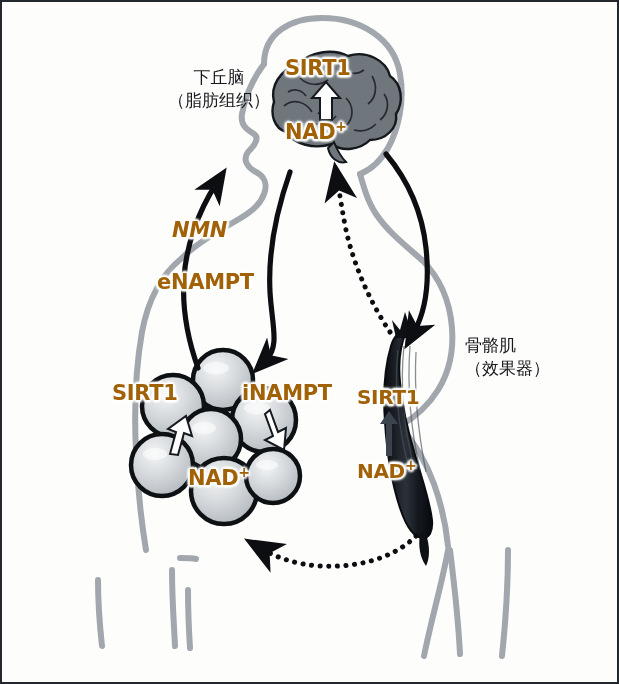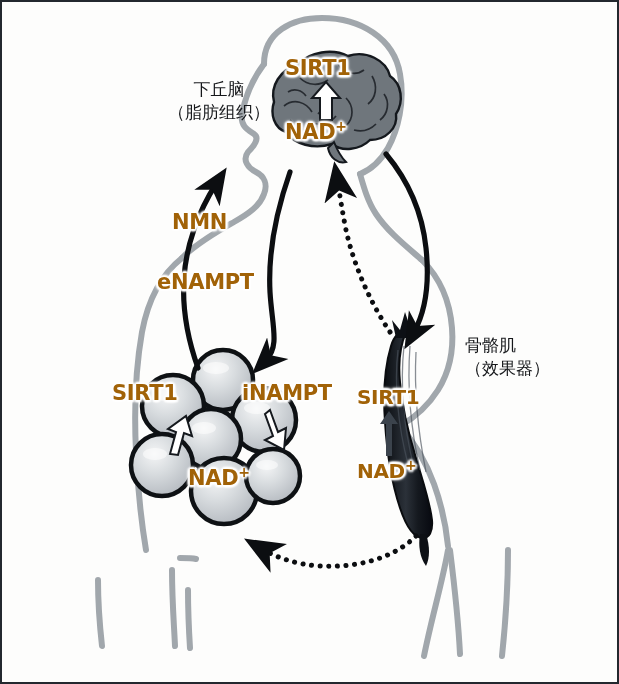--- a/index.html
+++ b/index.html
@@ -168,7 +168,7 @@
     </g>
   </svg>
 
-  <div class="lbl cn" style="left:166px;top:76px;text-align:center;">
+  <div class="lbl cn" style="left:166px;top:64px;text-align:center;">
     <span class="l2">下丘脑</span>
     <span class="l2">（脂肪组织）</span>
   </div>

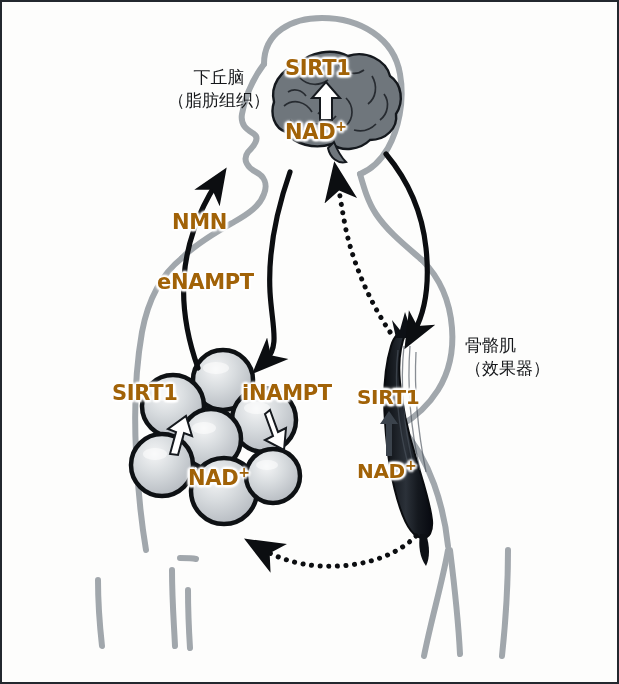--- a/index.html
+++ b/index.html
@@ -182,7 +182,7 @@
   <div class="lbl bio" style="left:283px;top:54px;">SIRT1</div>
   <div class="lbl bio" style="left:283px;top:116px;"><span>NAD</span><span class="sup">+</span></div>
 
-  <div class="lbl bio" style="left:170px;top:208px;">NMN</div>
+  <div class="lbl bio" style="left:170px;top:216px;font-style:italic;">NMN</div>
   <div class="lbl bio" style="left:155px;top:268px;text-align:center;">eNAMPT</div>
 
   <div class="lbl bio" style="left:110px;top:379px;">SIRT1</div>

